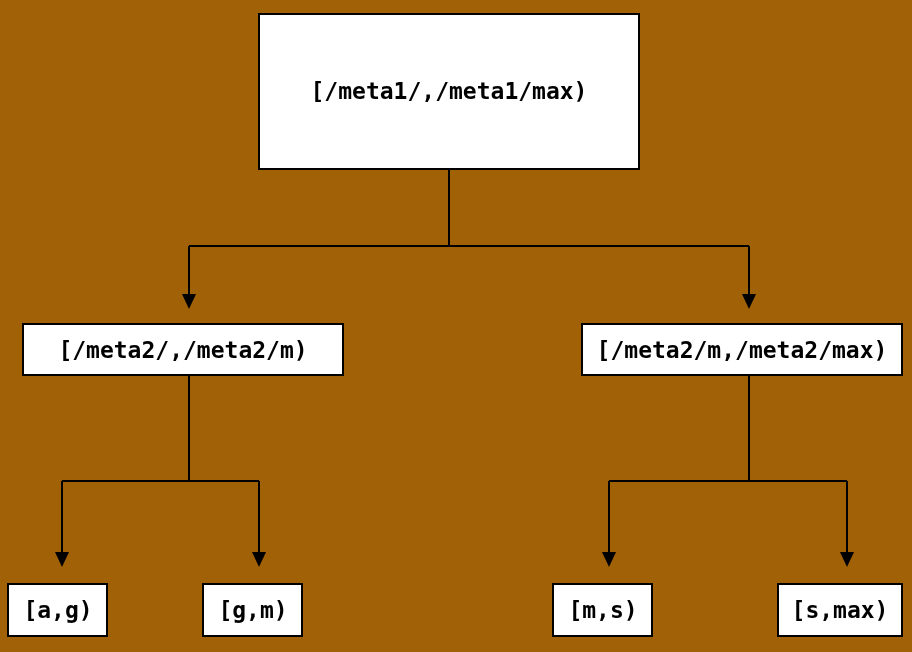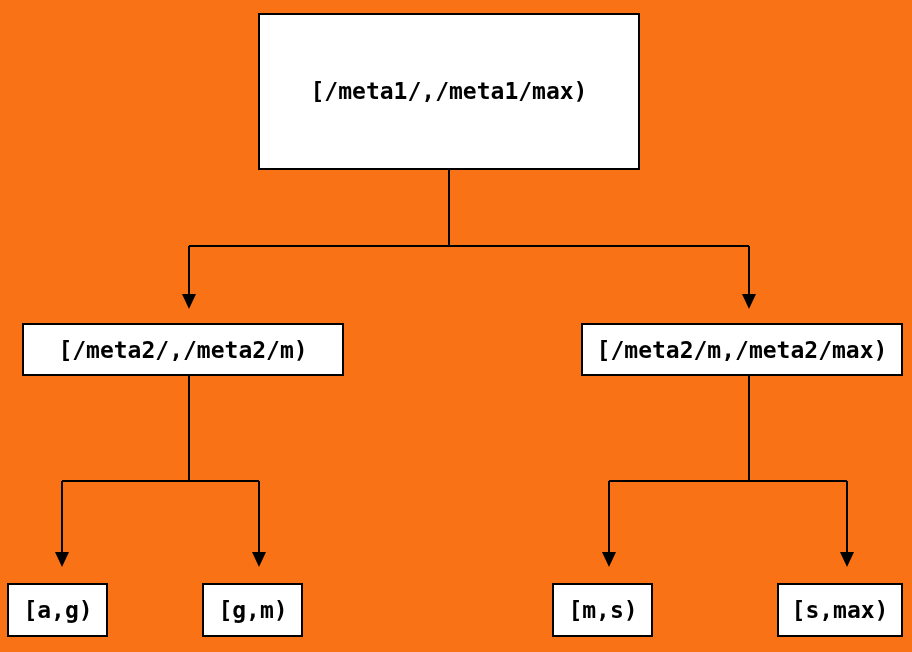--- a/index.html
+++ b/index.html
@@ -11,7 +11,7 @@
     position: relative;
     width: 912px;
     height: 652px;
-    background: #f97316;
+    background: #a16207;
     overflow: hidden;
   }
   svg.tree {

